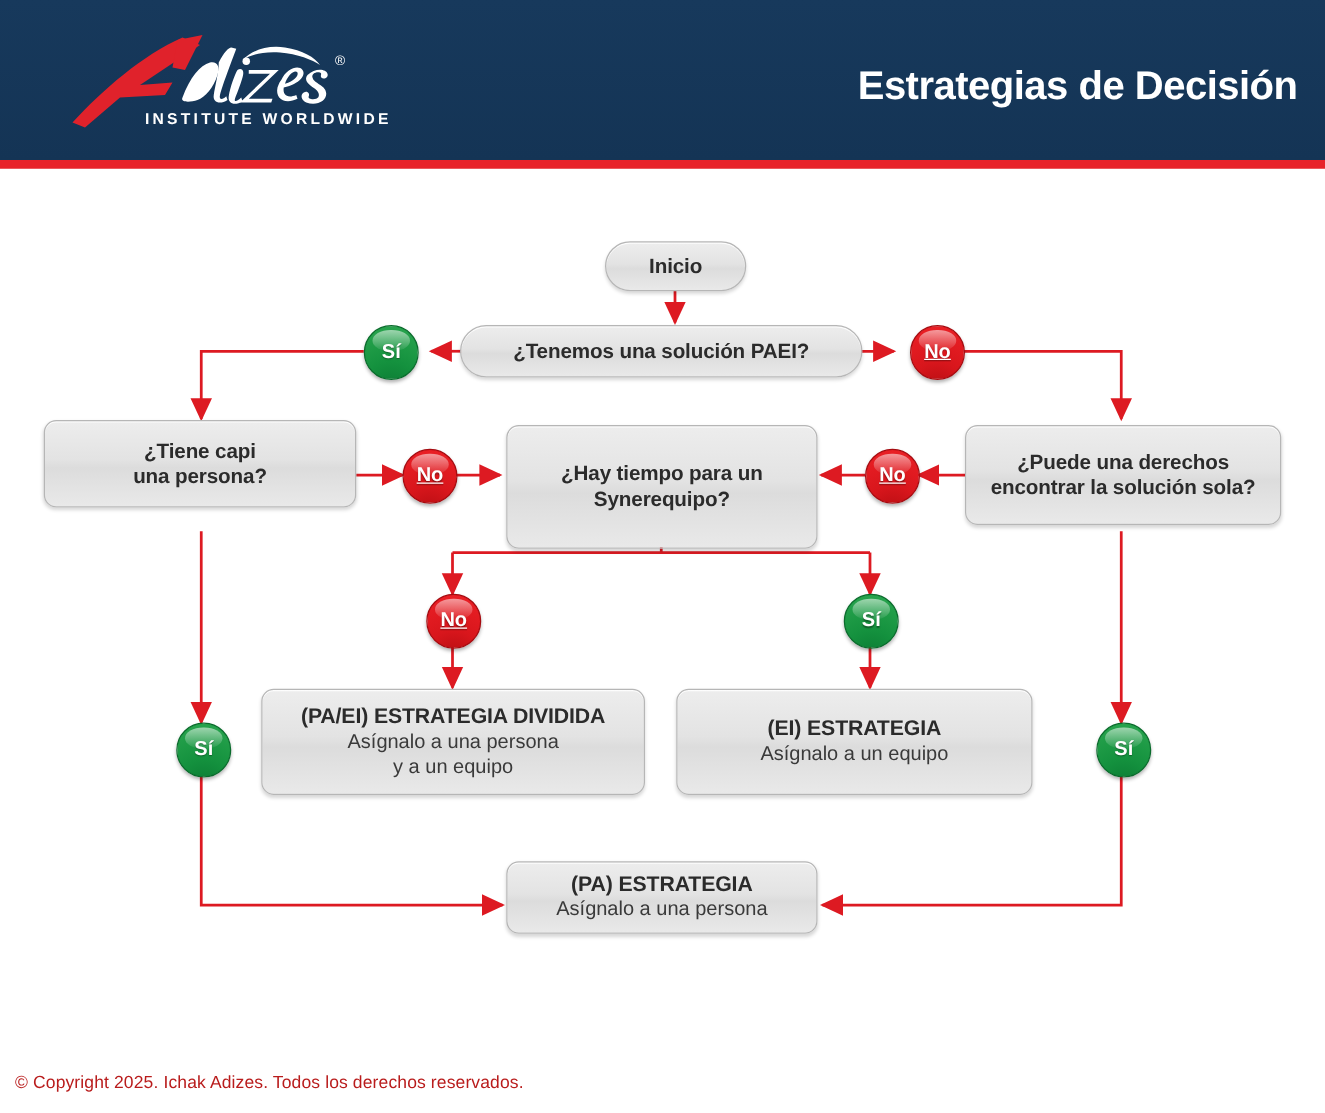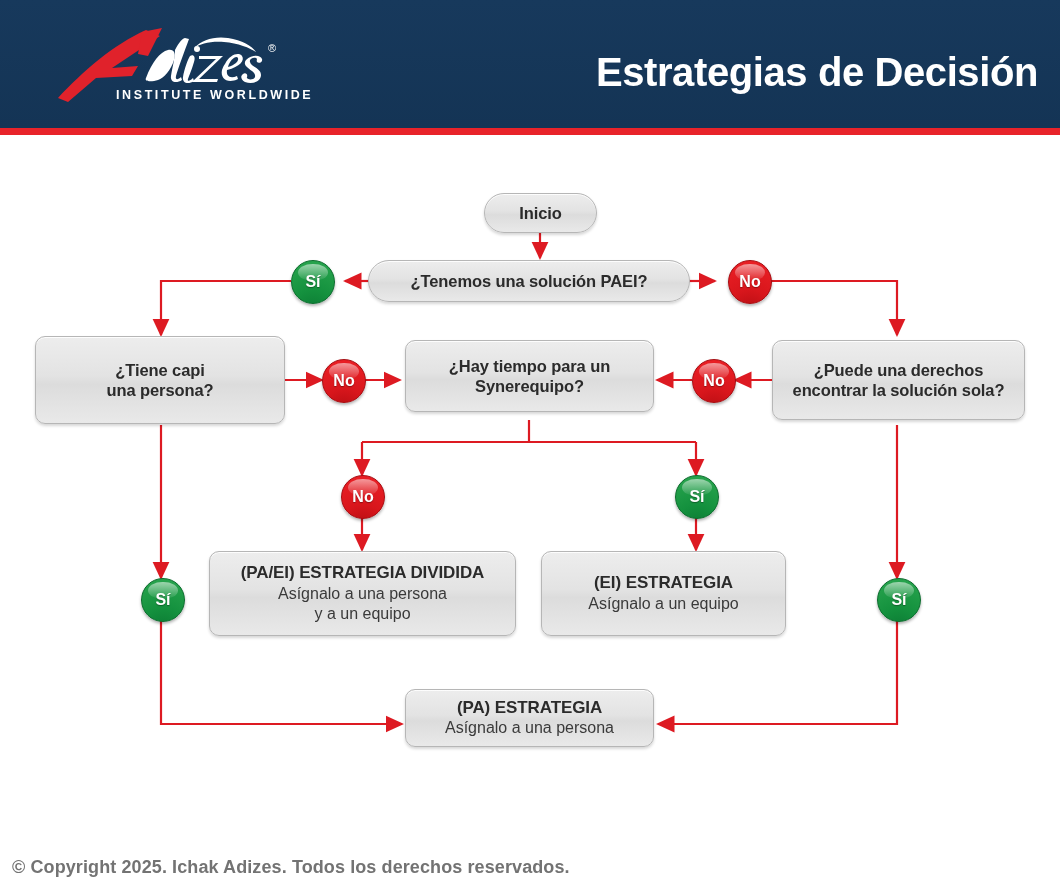--- a/index.html
+++ b/index.html
@@ -63,7 +63,7 @@
     right: 22px;
     top: 52px;
     color: #ffffff;
-    font-size: 40px;
+    font-size: 32px;
     font-weight: bold;
     letter-spacing: -0.4px;
     white-space: nowrap;

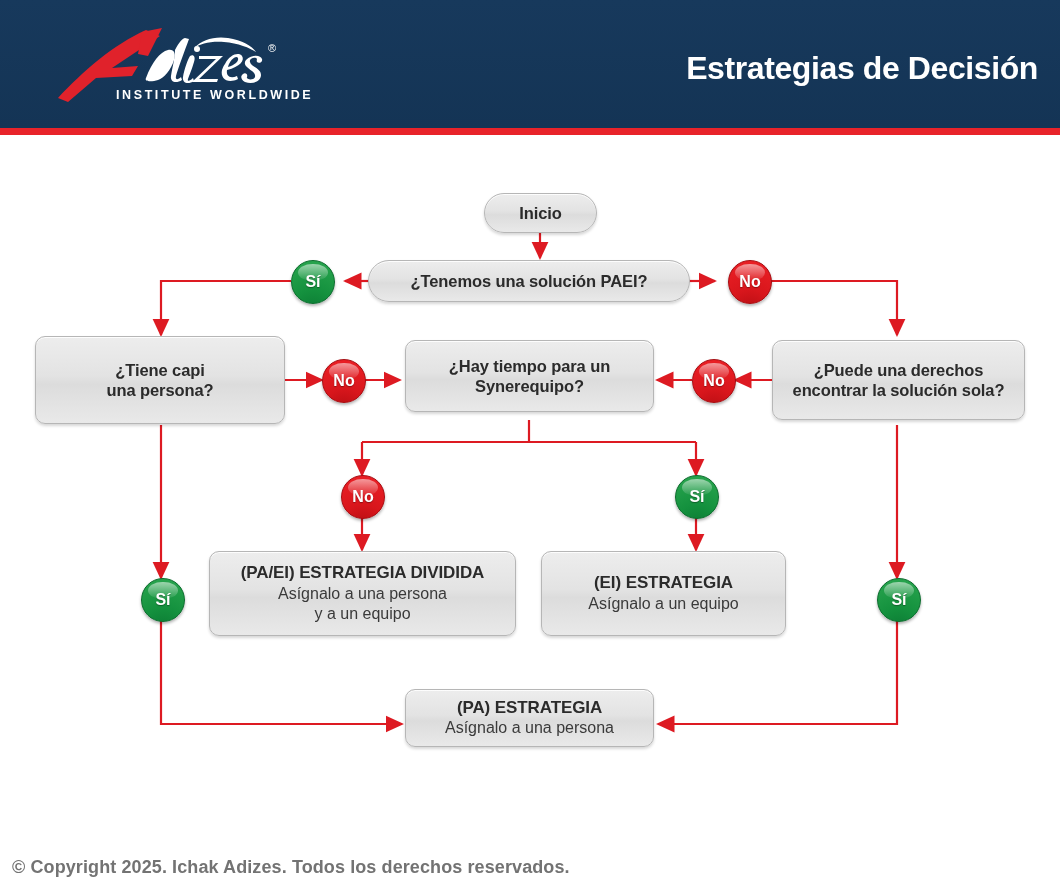--- a/index.html
+++ b/index.html
@@ -149,6 +149,7 @@
   .badge.no {
     background: radial-gradient(circle at 50% 120%, #b60d12 0%, #d8161c 40%, #ec2026 100%);
     border: 1px solid #a50b10;
+    text-decoration: underline;
   }
 
   

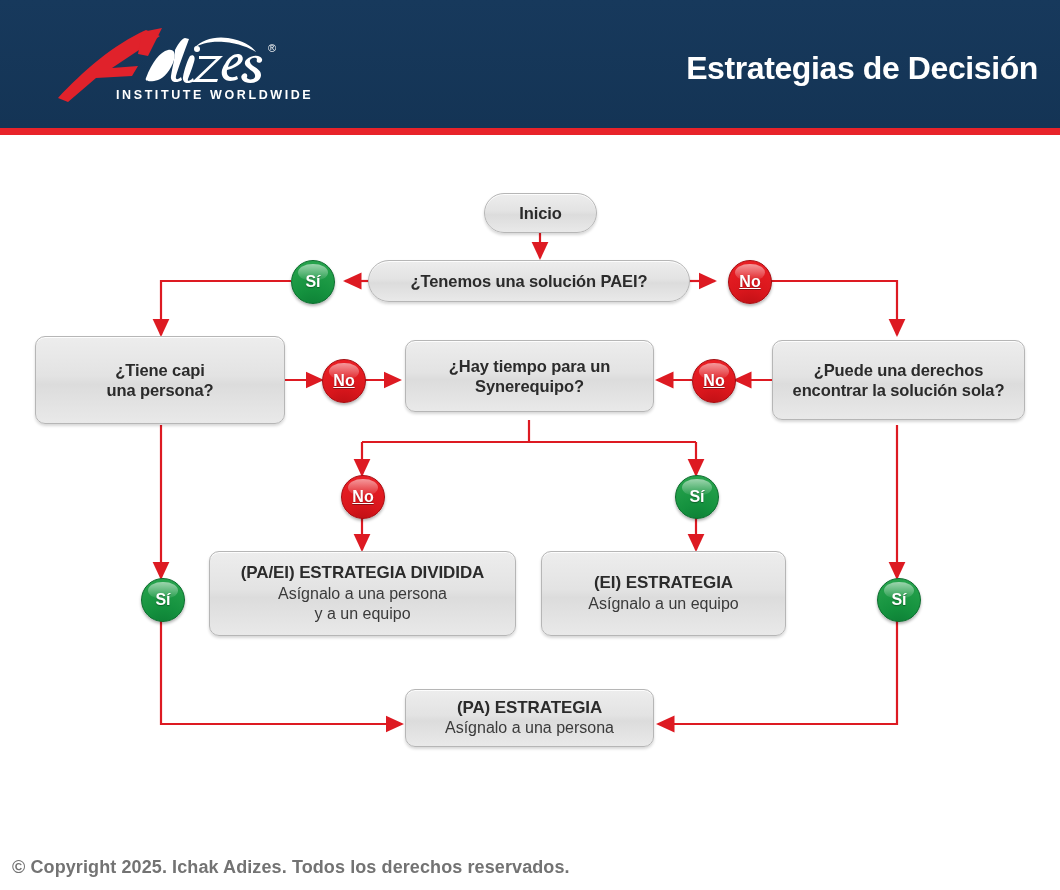--- a/index.html
+++ b/index.html
@@ -255,7 +255,7 @@
     <span>No</span>
   </div>
 
-  <div class="node" style="left:35px; top:201px; width:250px; height:88px;">
+  <div class="node" style="left:35px; top:201px; width:250px; height:70px;">
     <div class="t1">¿Tiene capi</div>
     <div class="t1">una persona?</div>
   </div>

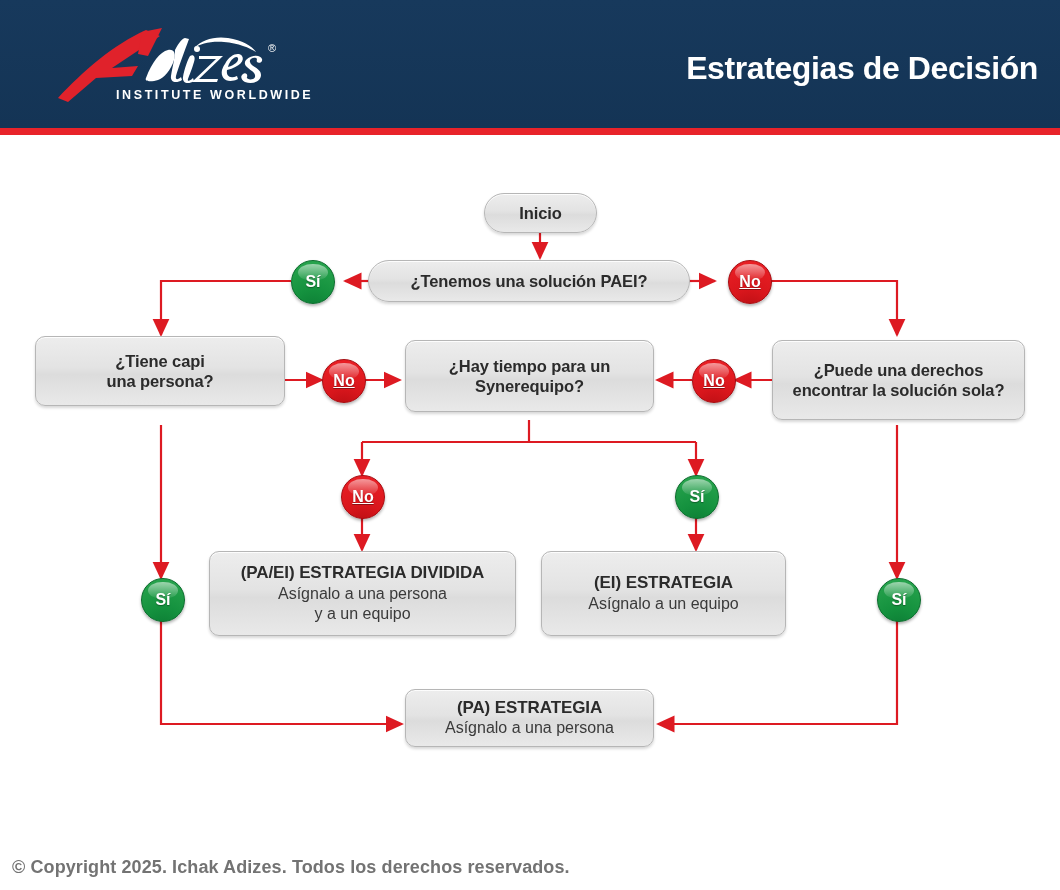--- a/index.html
+++ b/index.html
@@ -264,7 +264,7 @@
     <span>No</span>
   </div>
 
-  <div class="node" style="left:405px; top:205px; width:249px; height:72px;">
+  <div class="node" style="left:405px; top:205px; width:249px; height:99px;">
     <div class="t1">¿Hay tiempo para un</div>
     <div class="t1">Synerequipo?</div>
   </div>

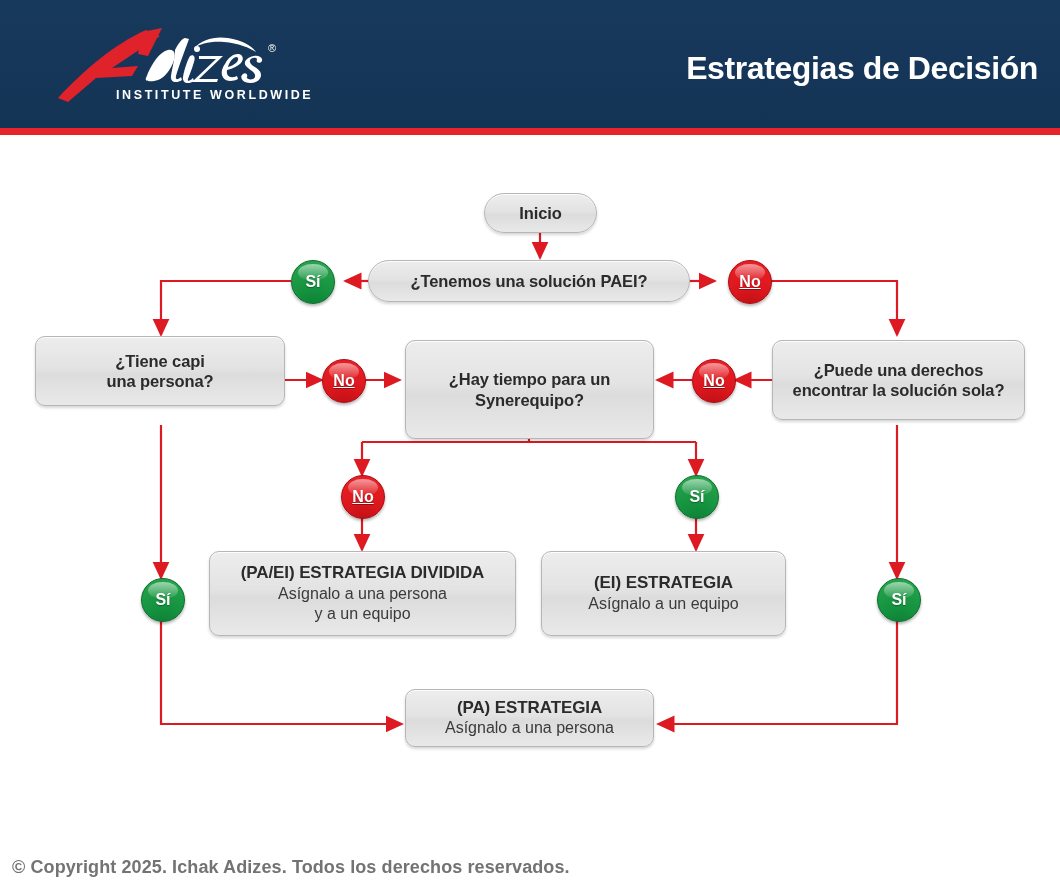--- a/index.html
+++ b/index.html
@@ -298,7 +298,7 @@
     <div class="t2">y a un equipo</div>
   </div>
 
-  <div class="node" style="left:541px; top:416px; width:245px; height:85px;">
+  <div class="node" style="left:541px; top:416px; width:285px; height:85px;">
     <div class="t1 big">(EI) ESTRATEGIA</div>
     <div class="t2">Asígnalo a un equipo</div>
   </div>

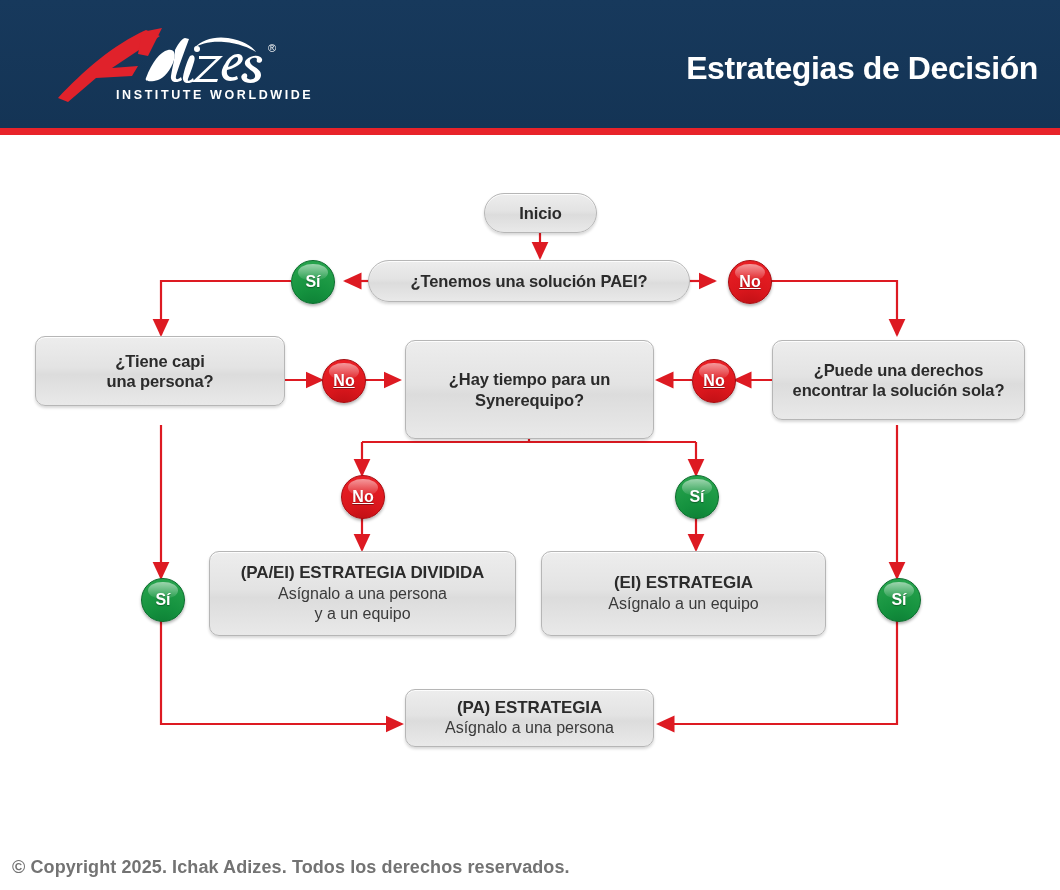--- a/index.html
+++ b/index.html
@@ -157,9 +157,9 @@
     position: absolute;
     left: 12px;
     top: 857px;
-    font-size: 18px;
-    font-weight: bold;
-    color: #737373;
+    font-size: 14px;
+    font-weight: normal;
+    color: #b91c1c;
     letter-spacing: 0.1px;
   }
 </style>

